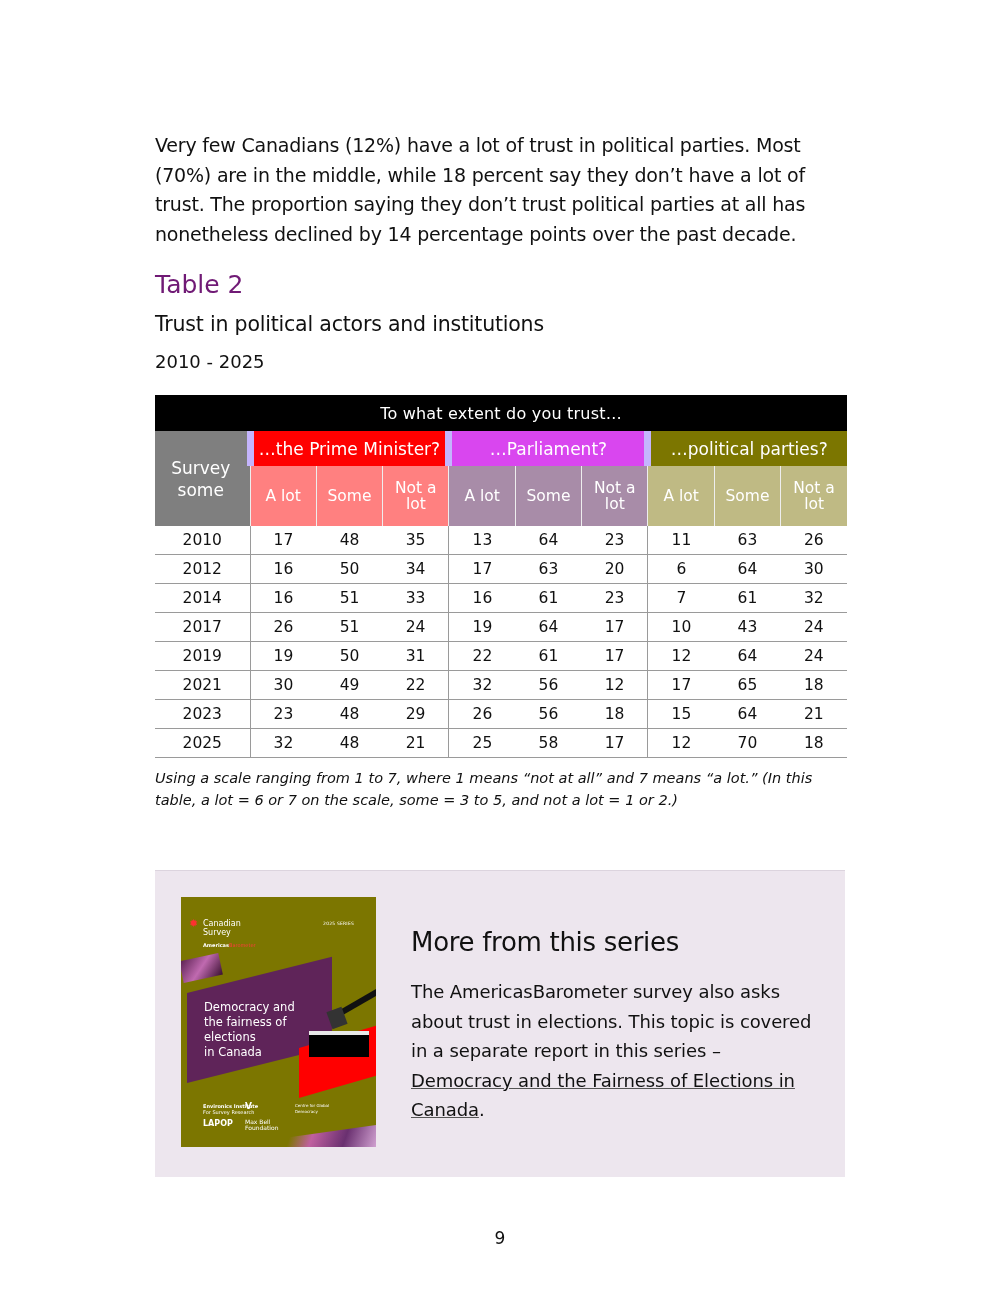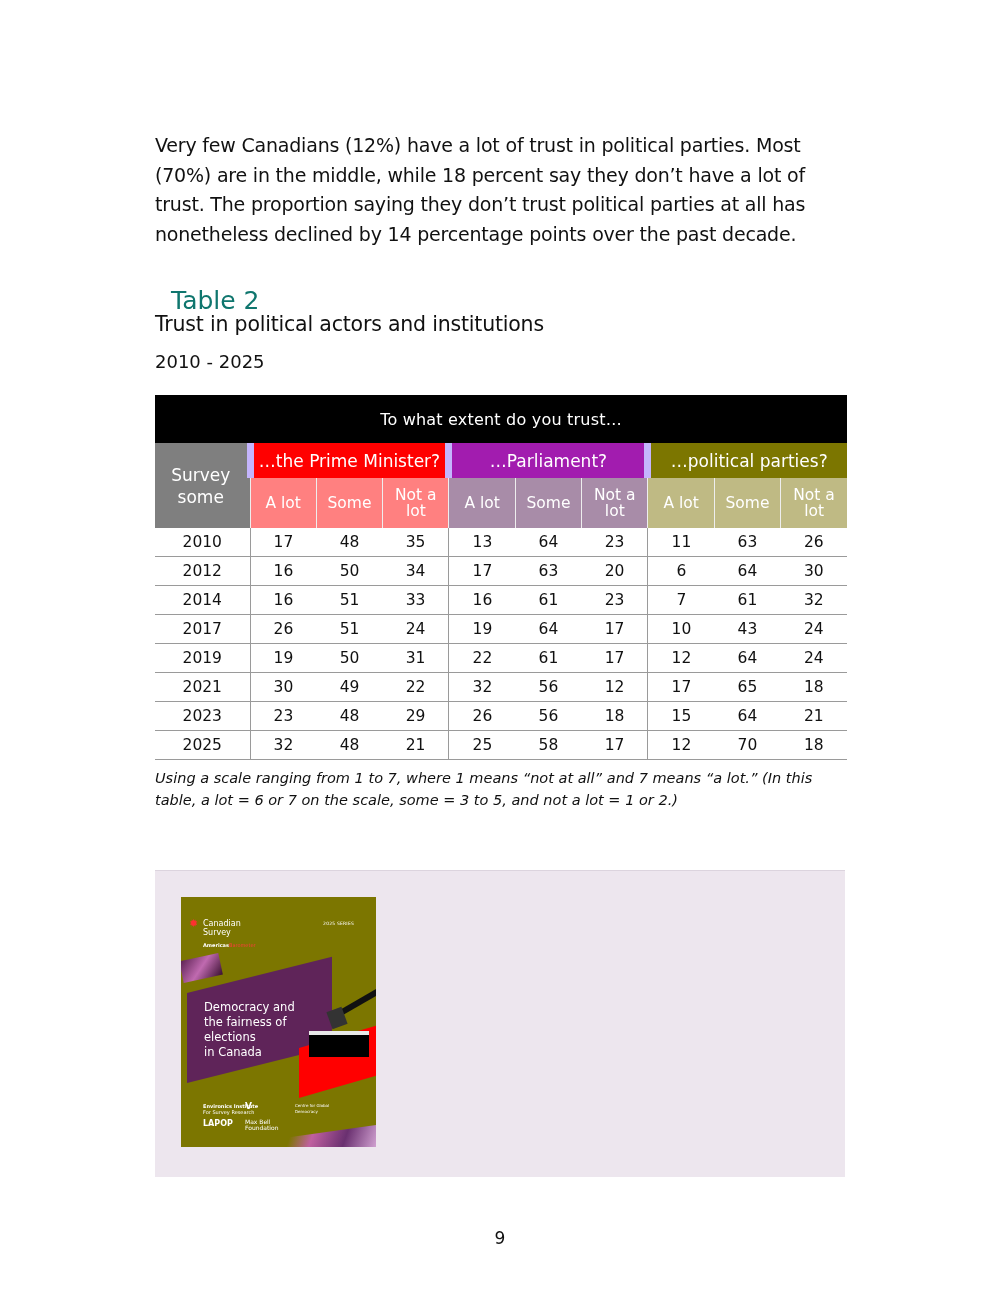--- a/index.html
+++ b/index.html
@@ -5,7 +5,7 @@
   html, body { margin: 0; padding: 0; background: #ffffff; }
   body { width: 1000px; height: 1294px; position: relative; font-family: "DejaVu Sans", sans-serif; color: #111; }
   .intro { position: absolute; left: 155px; top: 131px; width: 690px; font-size: 19px; line-height: 29.5px; letter-spacing: -0.2px; margin: 0; }
-  .table-label { position: absolute; left: 155px; top: 270px; font-size: 25px; color: #0f766e; margin: 16px; font-weight: normal; }
+  .table-label { position: absolute; left: 155px; top: 270px; font-size: 25px; color: #701a75; margin: 0; font-weight: normal; }
   .table-title { position: absolute; left: 155px; top: 312px; font-size: 20.5px; margin: 0; font-weight: normal; letter-spacing: -0.2px; }
   .table-range { position: absolute; left: 155px; top: 351px; font-size: 18px; margin: 0; }
   table.trust { position: absolute; left: 155px; top: 395px; width: 692px; border-collapse: collapse; font-size: 16px; table-layout: fixed; }

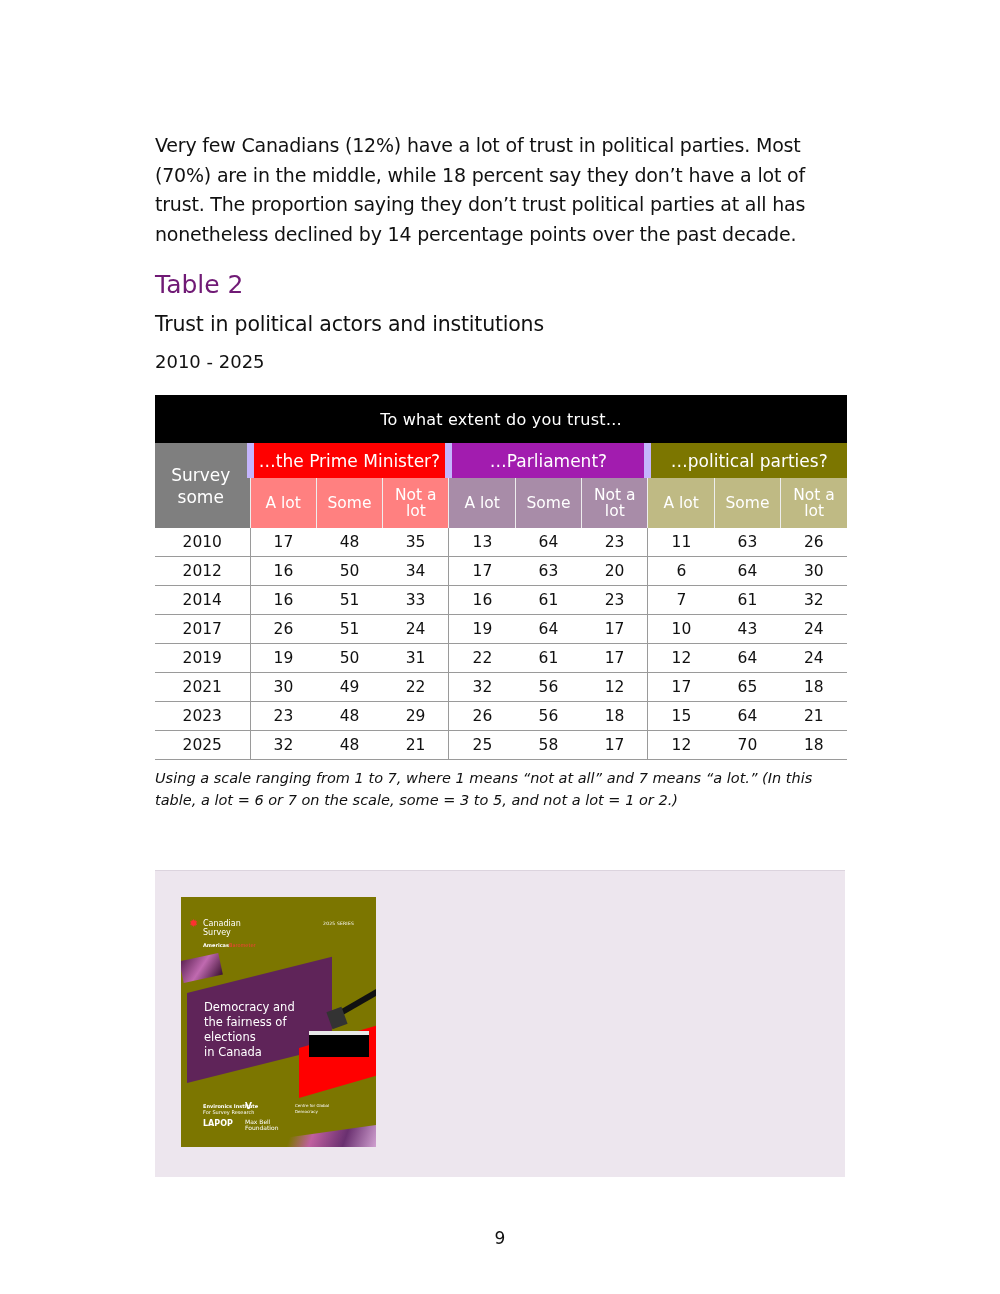--- a/index.html
+++ b/index.html
@@ -10,7 +10,7 @@
   .table-range { position: absolute; left: 155px; top: 351px; font-size: 18px; margin: 0; }
   table.trust { position: absolute; left: 155px; top: 395px; width: 692px; border-collapse: collapse; font-size: 16px; table-layout: fixed; }
   table.trust th { font-weight: normal; color: #fff; text-align: center; padding: 0; }
-  .row-q th { background: #000; height: 48px; font-size: 16px; letter-spacing: 0.2px; }
+  .row-q th { background: #000; height: 36px; font-size: 16px; letter-spacing: 0.2px; }
   .row-groups th { height: 35px; font-size: 17px; border-left: 7px solid #c4b5fd; }
   .row-sub th { height: 50px; font-size: 15.5px; line-height: 16px; border-left: 1px solid #eee; }
   th.year-head { background: #7f7f7f; font-size: 17px; line-height: 22px; border-left: none !important; }

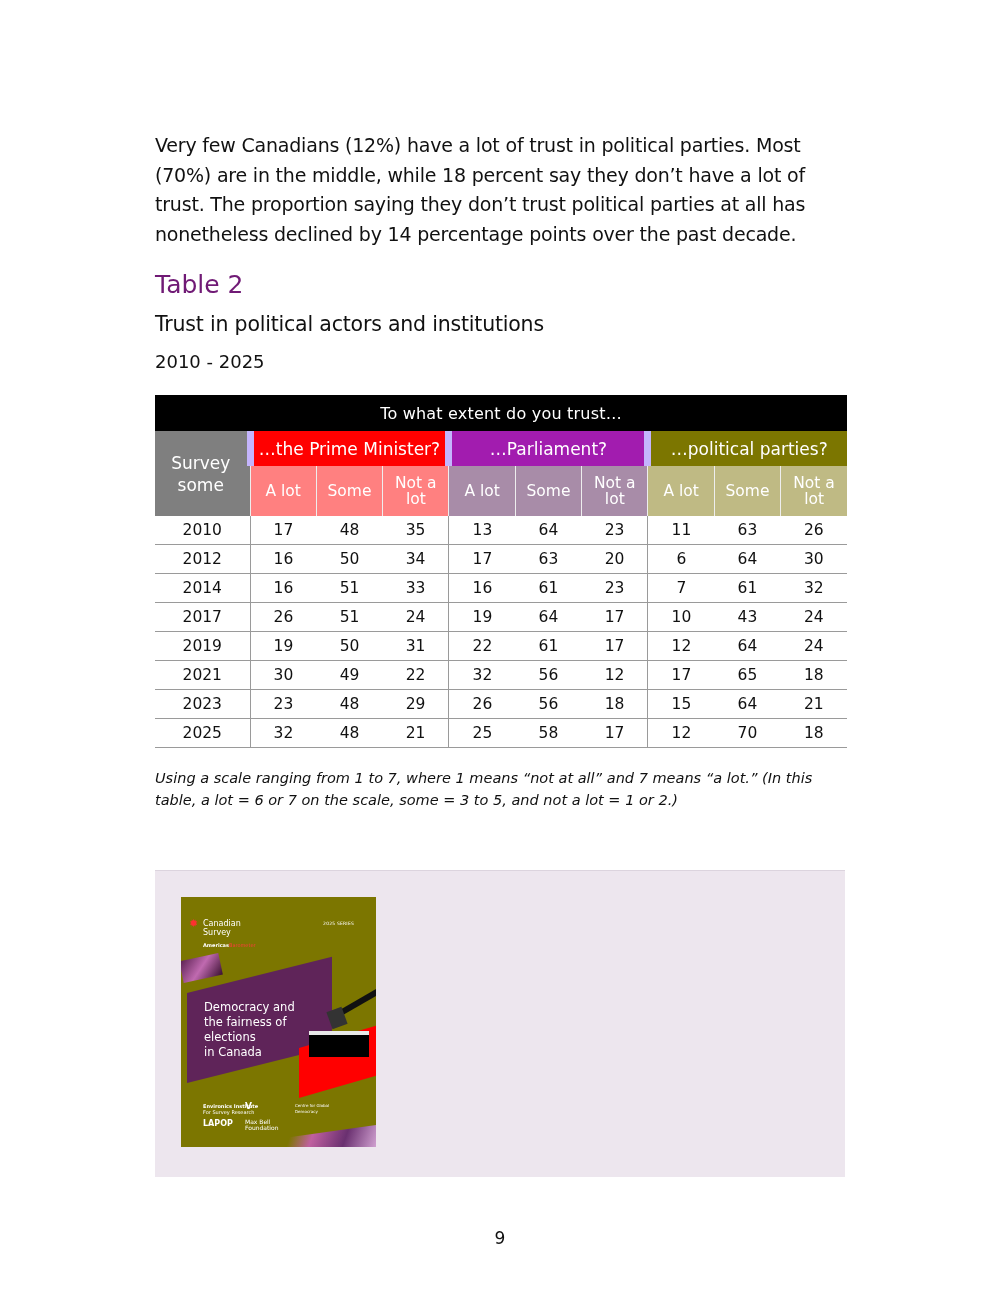--- a/index.html
+++ b/index.html
@@ -15,7 +15,7 @@
   .row-sub th { height: 50px; font-size: 15.5px; line-height: 16px; border-left: 1px solid #eee; }
   th.year-head { background: #7f7f7f; font-size: 17px; line-height: 22px; border-left: none !important; }
   .g-pm { background: #ff0000; }
-  .g-parl { background: #a21caf; margin-top: 10px; }
+  .g-parl { background: #d946ef; margin-top: 10px; }
   .g-parties { background: #7c7600; }
   .s-pm { background: #ff8080; }
   .s-parl { background: #a88ca8; }

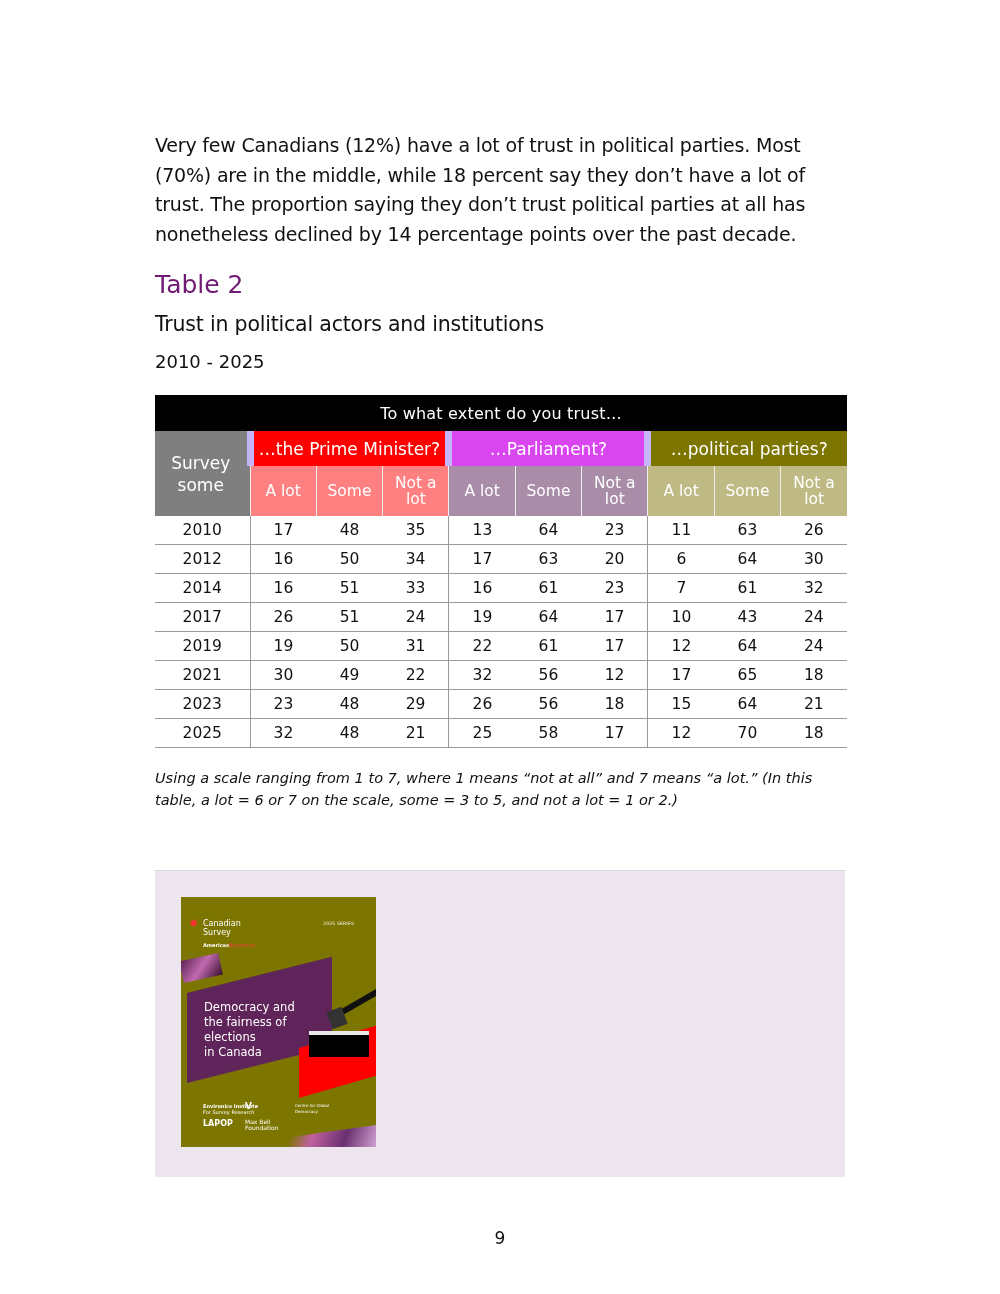--- a/index.html
+++ b/index.html
@@ -12,7 +12,7 @@
   table.trust th { font-weight: normal; color: #fff; text-align: center; padding: 0; }
   .row-q th { background: #000; height: 36px; font-size: 16px; letter-spacing: 0.2px; }
   .row-groups th { height: 35px; font-size: 17px; border-left: 7px solid #c4b5fd; }
-  .row-sub th { height: 50px; font-size: 15.5px; line-height: 16px; border-left: 1px solid #eee; }
+  .row-sub th { height: 60px; font-size: 15.5px; line-height: 16px; border-left: 1px solid #eee; }
   th.year-head { background: #7f7f7f; font-size: 17px; line-height: 22px; border-left: none !important; }
   .g-pm { background: #ff0000; }
   .g-parl { background: #d946ef; margin-top: 10px; }

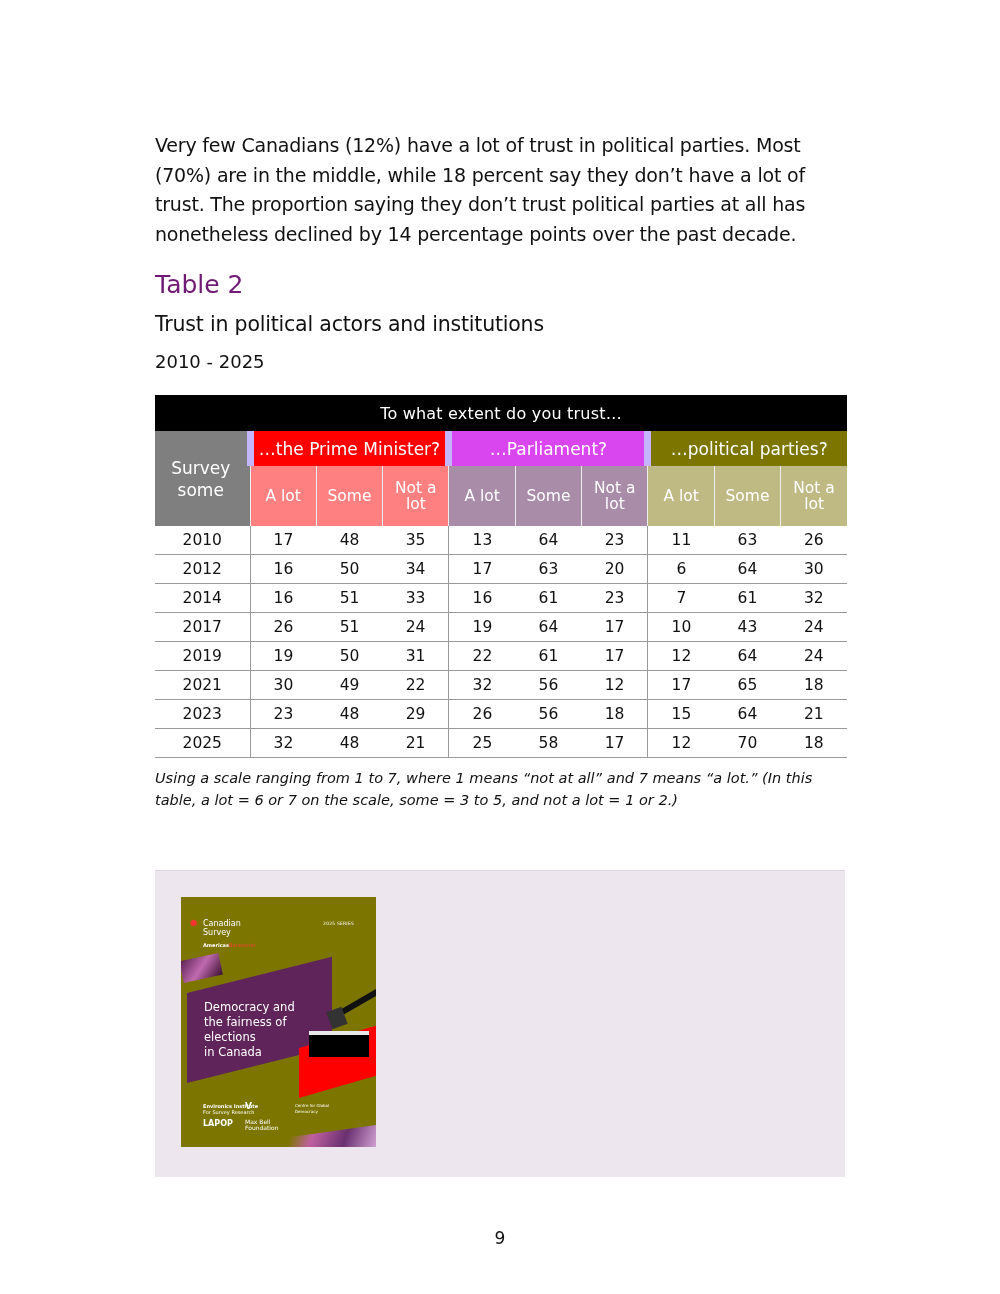--- a/index.html
+++ b/index.html
@@ -226,6 +226,7 @@
     </div>
     <div class="photo2"></div>
   </div>
+  <h2>More from this series</h2>
 </div>
 
 <p class="page-num">9</p>

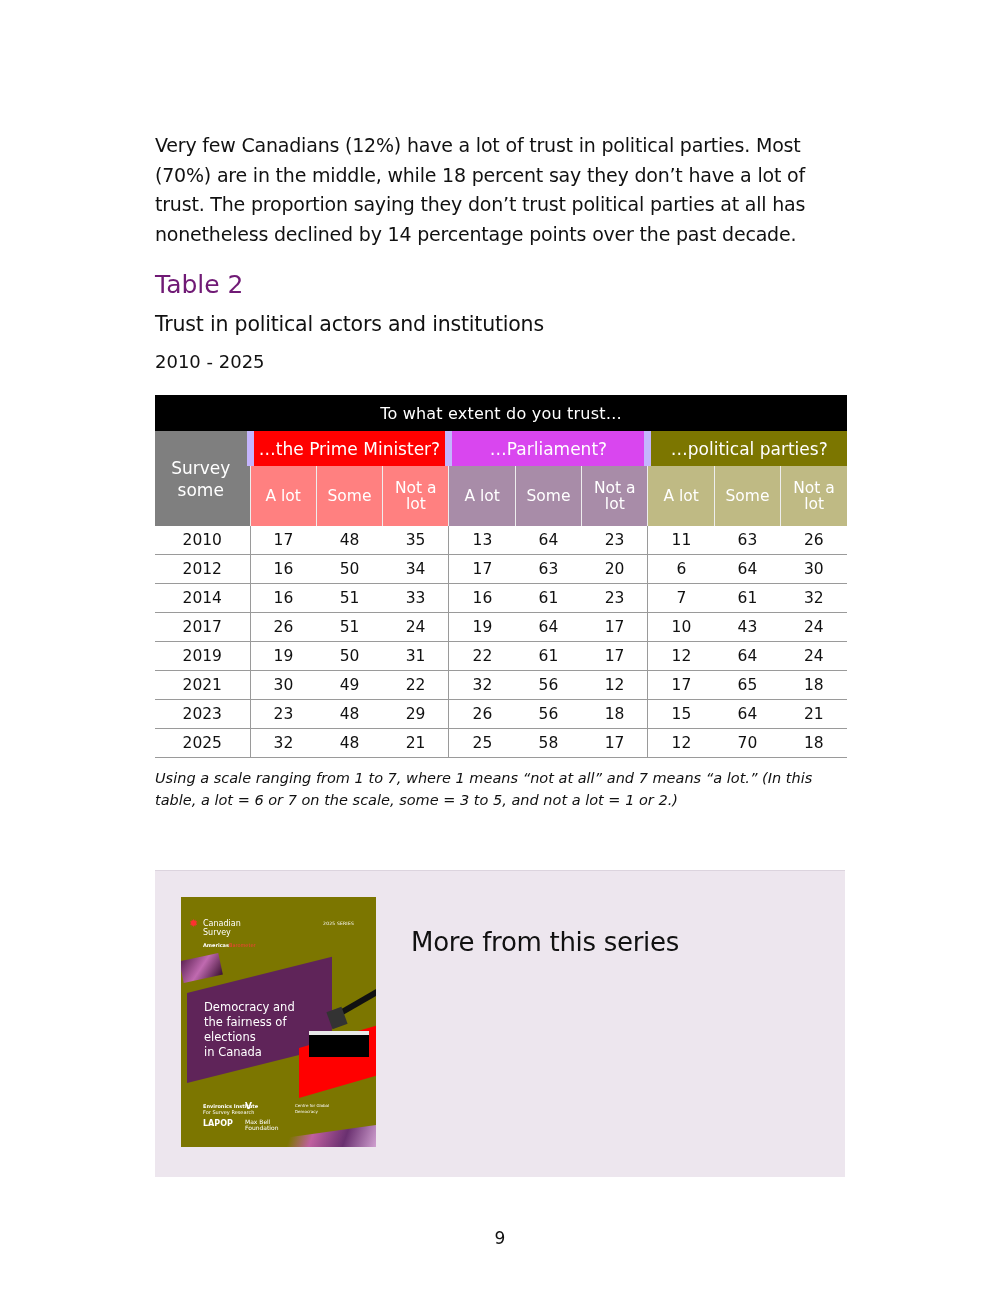--- a/index.html
+++ b/index.html
@@ -227,6 +227,7 @@
     <div class="photo2"></div>
   </div>
   <h2>More from this series</h2>
+  <p class="ptext"><span>The AmericasBarometer survey also asks about trust in elections. This topic is covered in a separate report in this series – </span><a href="#">Democracy and the Fairness of Elections in Canada</a><span>.</span></p>
 </div>
 
 <p class="page-num">9</p>

